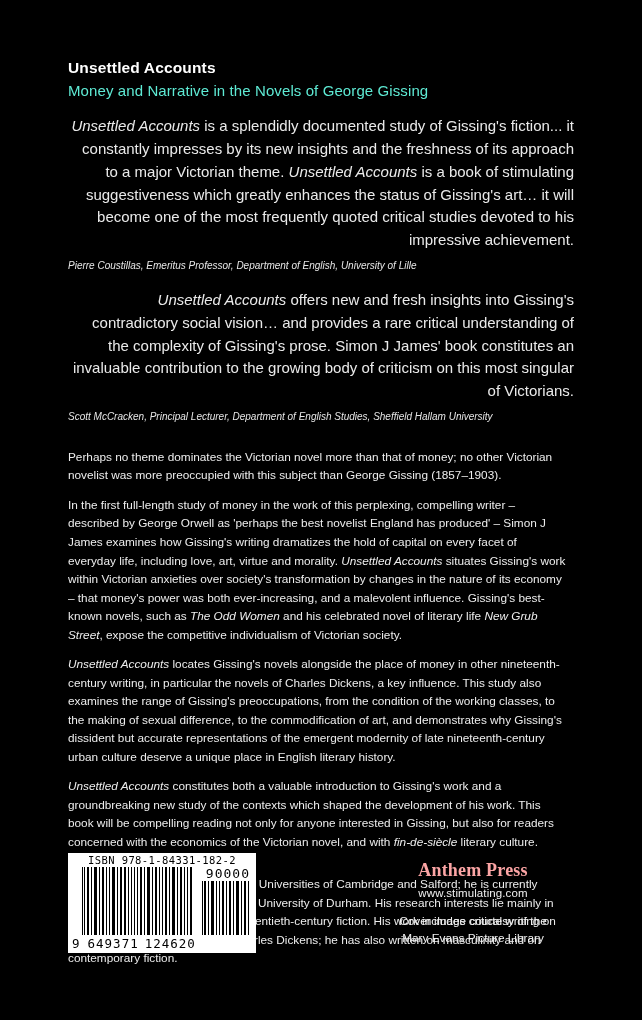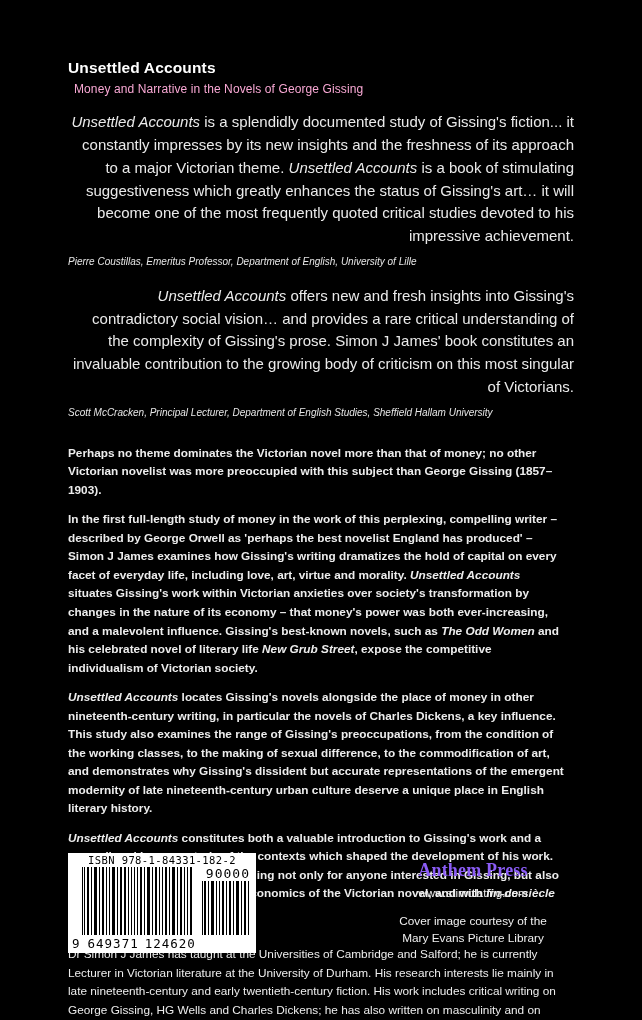--- a/index.html
+++ b/index.html
@@ -42,12 +42,12 @@
     color: #ffffff;
   }
   .subtitle {
-    font-size: 12px;
+    font-size: 15px;
     font-weight: normal;
     letter-spacing: 0.1px;
     line-height: 1.35;
-    margin: 0 0 14px 6px;
-    color: #f9a8d4;
+    margin: 0 0 14px 0;
+    color: #5eead4;
   }
 
   .blurb {

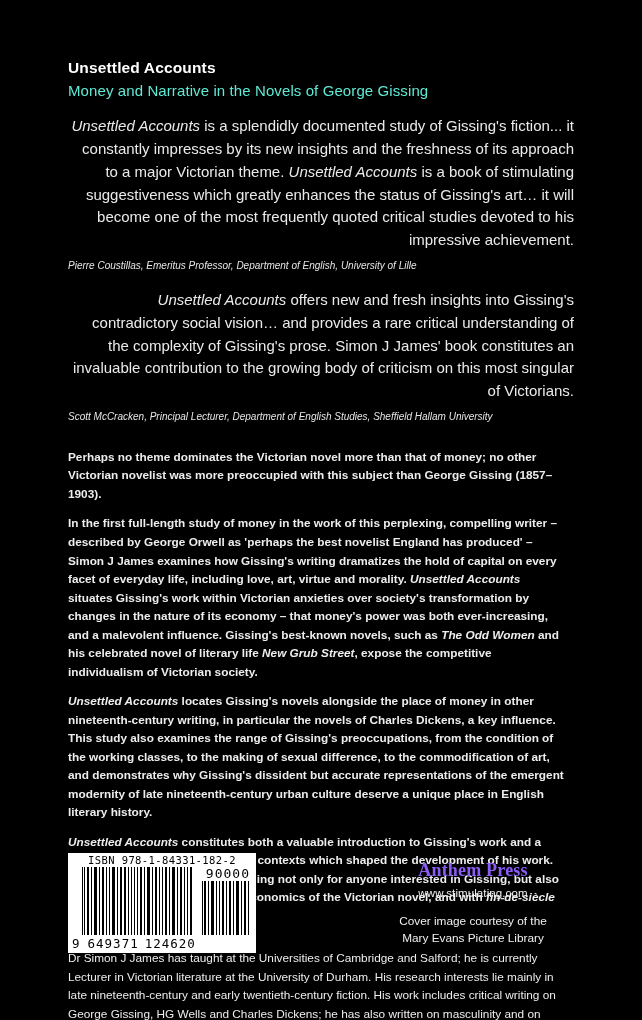--- a/index.html
+++ b/index.html
@@ -75,7 +75,6 @@
     line-height: 1.57;
     margin: 0 7px 11px 0;
     color: #ededed;
-    font-weight: bold;
   }
   .body-p .bt { font-style: italic; }
 

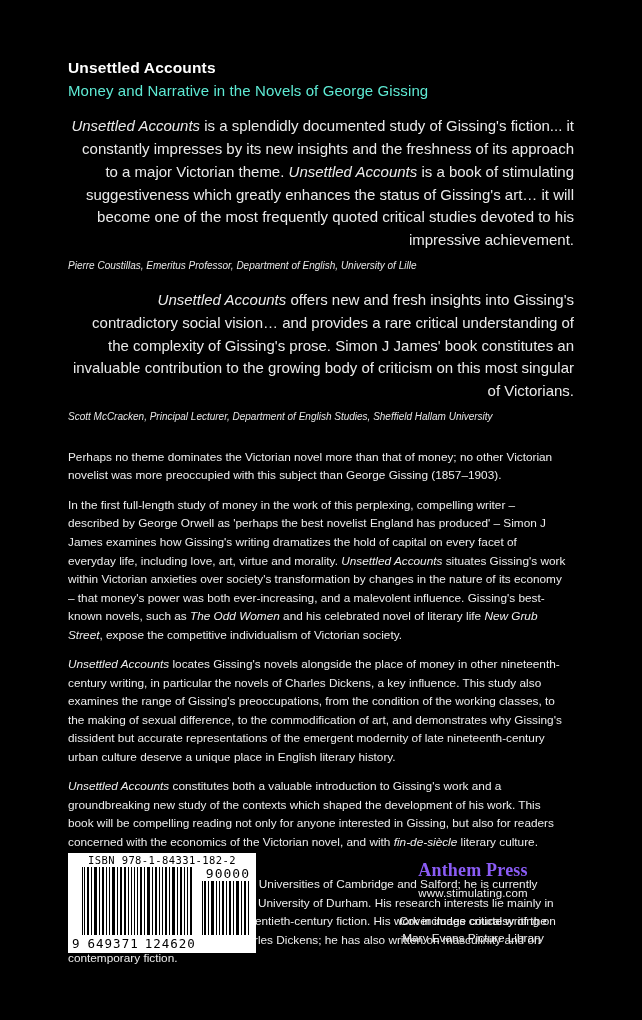--- a/index.html
+++ b/index.html
@@ -169,7 +169,7 @@
     font-size: 18px;
     letter-spacing: 0.2px;
     margin: 0 0 6px 0;
-    color: #8b5cf6;
+    color: #fca5a5;
   }
   .pub-url {
     font-size: 11.5px;

